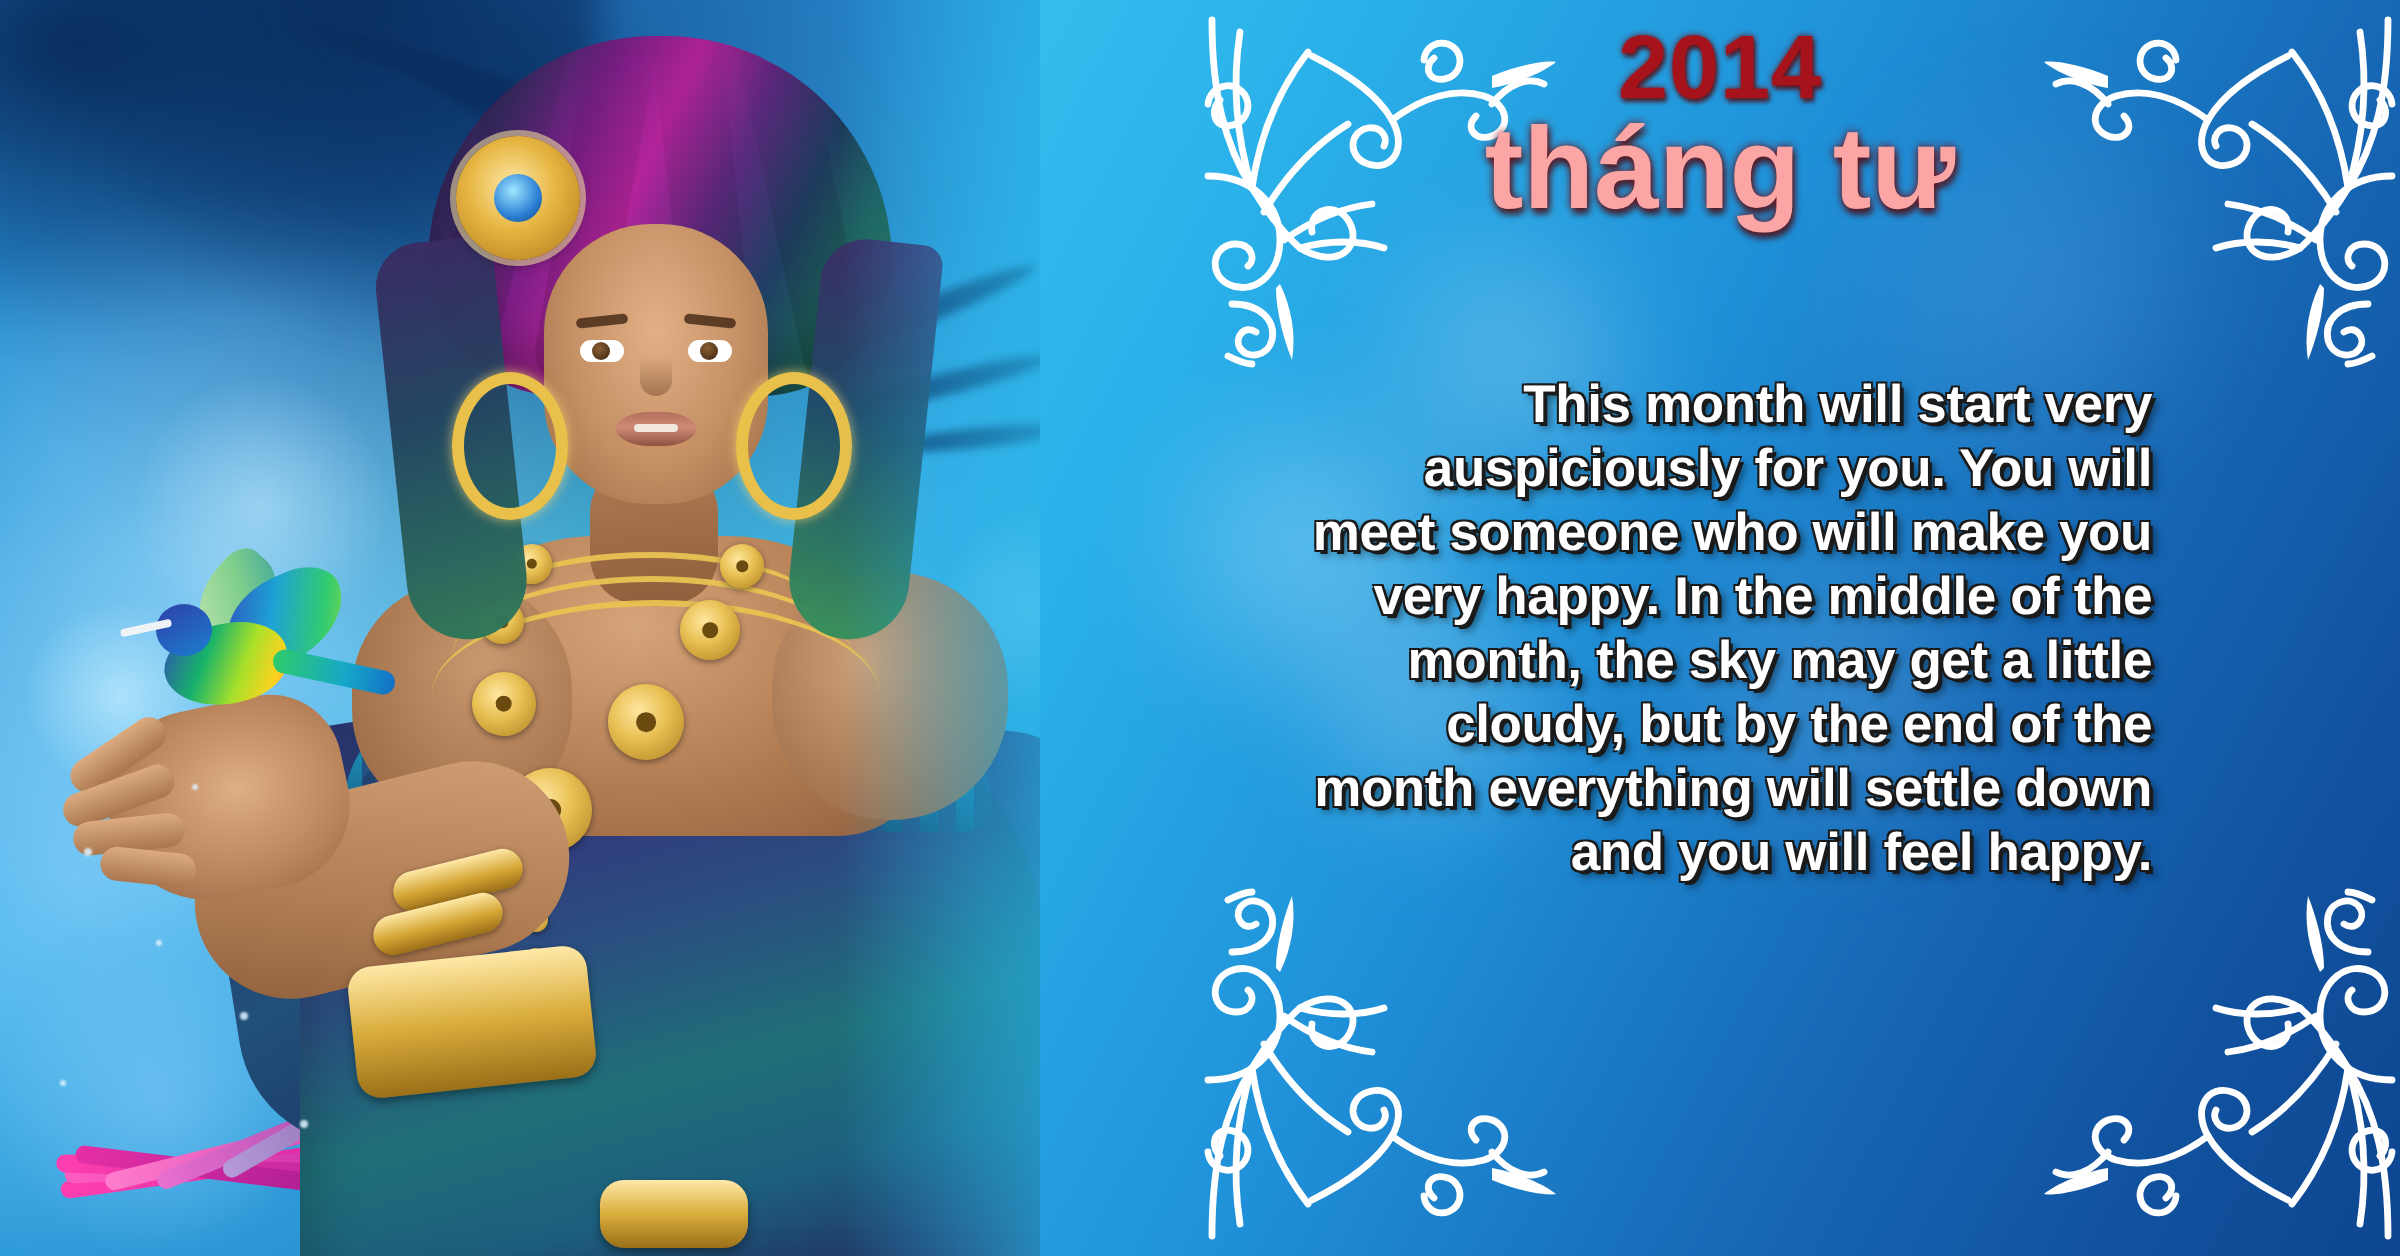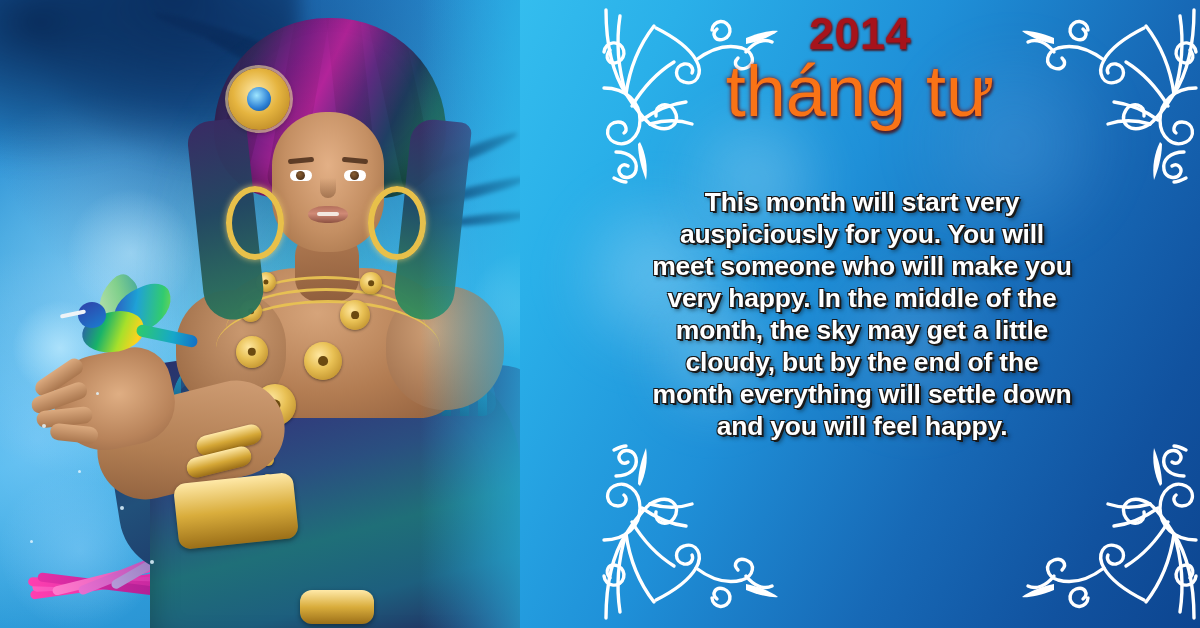--- a/index.html
+++ b/index.html
@@ -195,7 +195,7 @@
     line-height:1.05;
   }
   .month{
-    font-size:72px;font-weight:400;color:#f97316;line-height:1.02;margin-top:-2px;
+    font-size:58px;font-weight:700;color:#fca5a5;line-height:1.02;margin-top:-2px;
     text-shadow:0 0 4px rgba(120,8,12,.95), 1px 3px 3px rgba(60,4,6,.7);
   }
   .body-text{

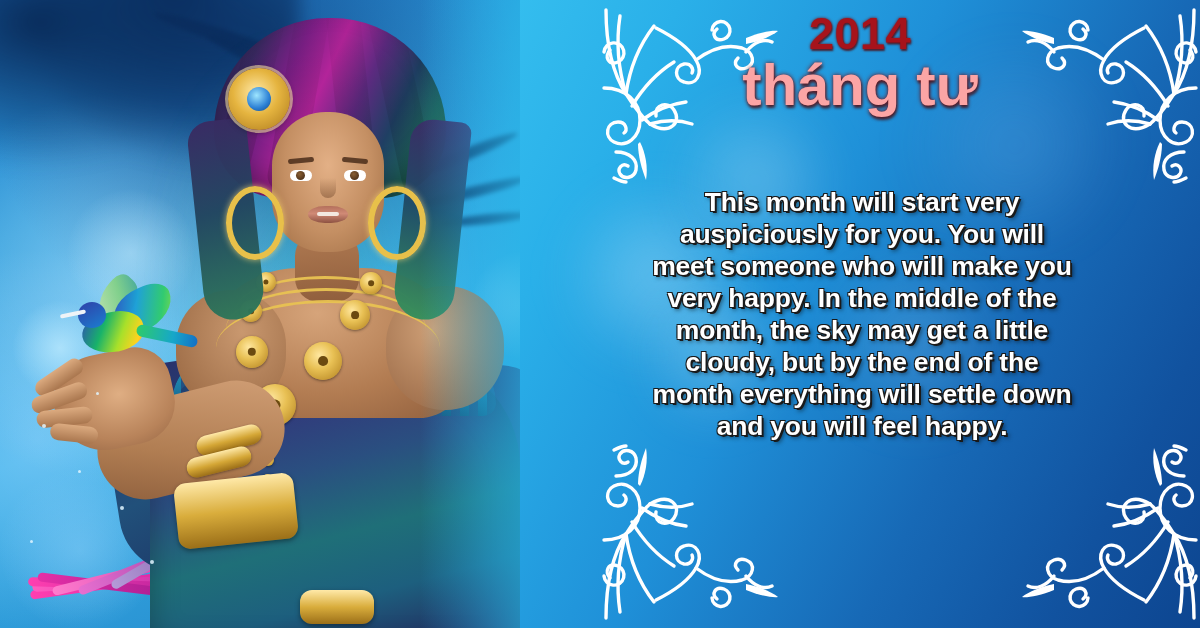--- a/index.html
+++ b/index.html
@@ -200,7 +200,7 @@
   }
   .body-text{
     position:absolute;left:648px;top:186px;width:428px;
-    text-align:center;color:#fff;
+    text-align:right;color:#fff;
     font-size:26.5px;font-weight:700;line-height:1.21;letter-spacing:-.2px;
     text-shadow:
       2px 2px 0 #1a1a1a, -1px -1px 0 #1a1a1a, 1px -1px 0 #1a1a1a, -1px 1px 0 #1a1a1a,

